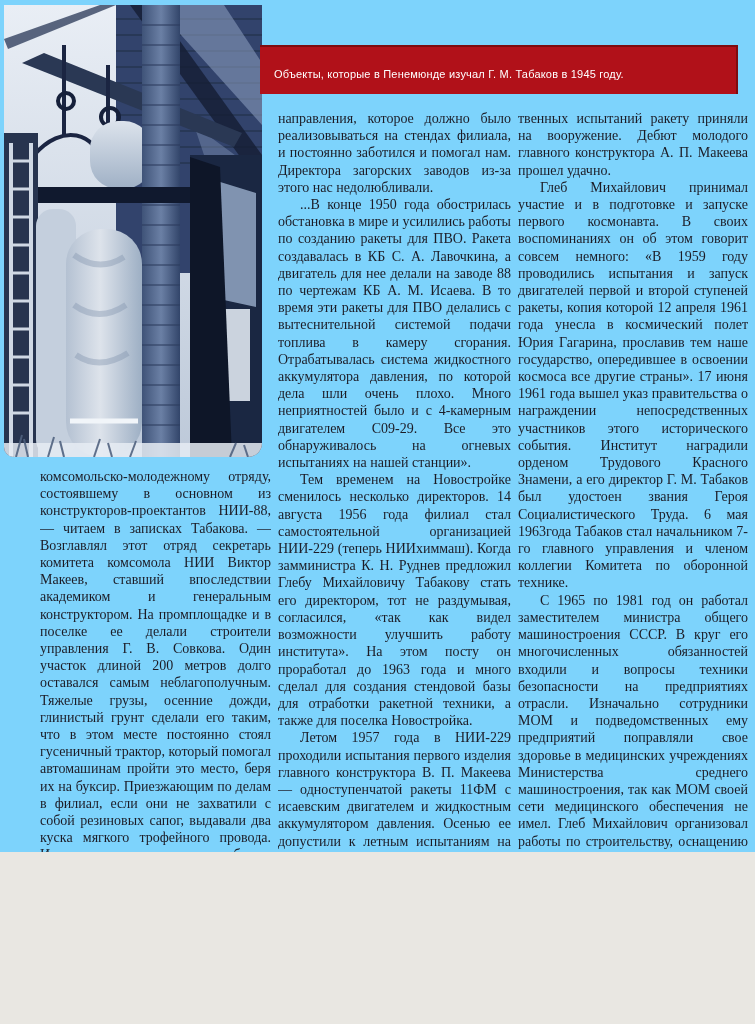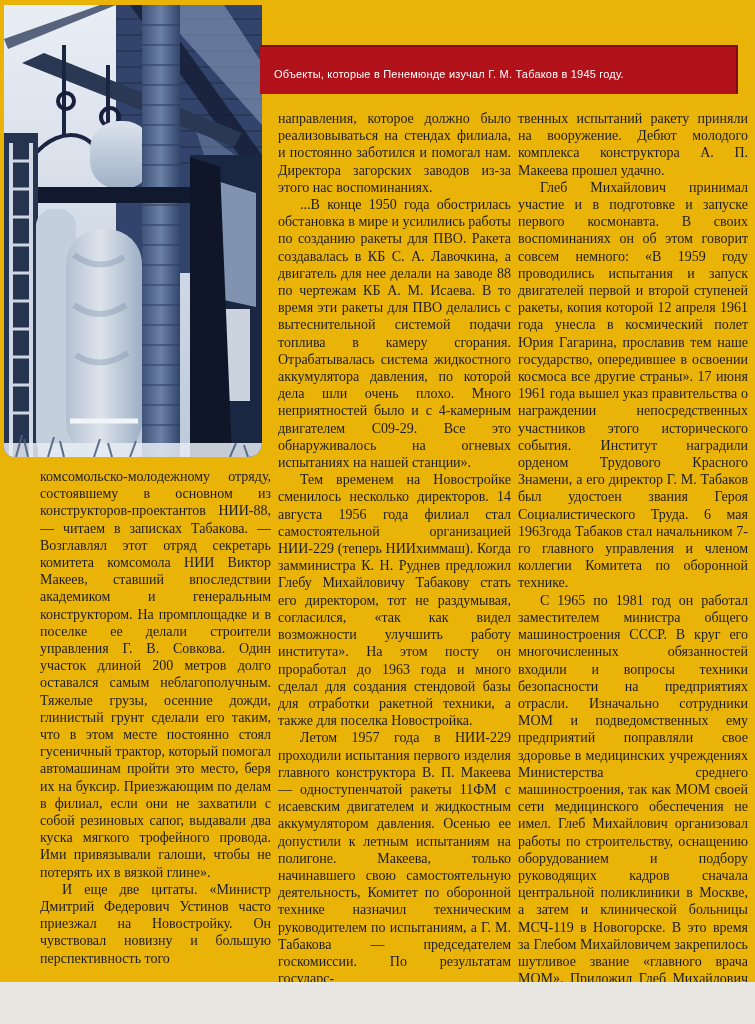--- a/index.html
+++ b/index.html
@@ -9,8 +9,8 @@
     font-family:"Liberation Serif", serif;
   }
   .page{
-    position:relative;width:755px;height:982px;
-    background:#eab308;overflow:hidden;
+    position:relative;width:755px;height:852px;
+    background:#7dd3fc;overflow:hidden;
   }
   
   .photo{

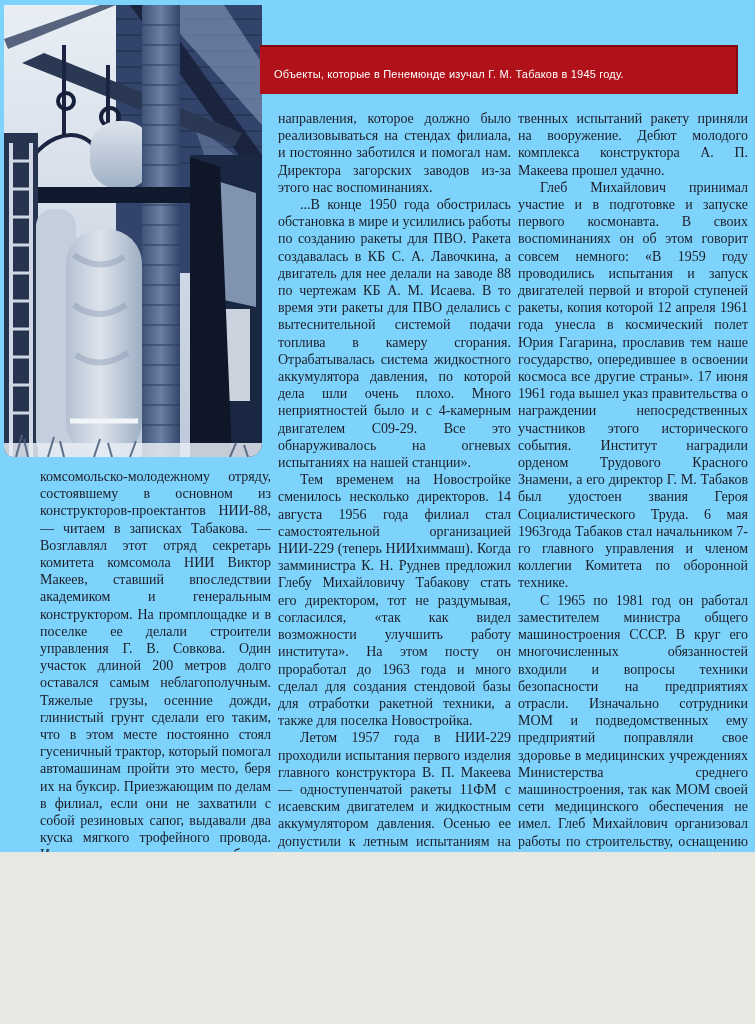--- a/index.html
+++ b/index.html
@@ -189,7 +189,7 @@
   </div>
 
   <div class="col" id="col-mid">
-    <p class="no-indent">направления, которое должно было реализовываться на стендах филиала, и постоянно заботился и помогал нам. Директора загорских заводов из-за этого нас воспоминаниях.</p>
+    <p class="no-indent">направления, которое должно было реализовываться на стендах филиала, и постоянно заботился и помогал нам. Директора загорских заводов из-за этого нас недолюбливали.</p>
     <p>...В конце 1950 года обострилась обстановка в мире и усилились работы по созданию ракеты для ПВО. Ракета создавалась в КБ С. А. Лавочкина, а двигатель для нее делали на заводе 88 по чертежам КБ А. М. Исаева. В то время эти ракеты для ПВО делались с вытеснительной системой подачи топлива в камеру сгорания. Отрабатывалась система жидкостного аккумулятора давления, по которой дела шли очень плохо. Много неприятностей было и с 4-камерным двигателем С09-29. Все это обнаруживалось на огневых испытаниях на нашей станции».</p>
     <p>Тем временем на Новостройке сменилось несколько директоров. 14 августа 1956 года филиал стал самостоятельной организацией НИИ-229 (теперь НИИхиммаш). Когда замминистра К. Н. Руднев предложил Глебу Михайловичу Табакову стать его директором, тот не раздумывая, согласился, «так как видел возможности улучшить работу института». На этом посту он проработал до 1963 года и много сделал для создания стендовой базы для отработки ракетной техники, а также для поселка Новостройка.</p>
     <p>Летом 1957 года в НИИ-229 проходили испытания первого изделия главного конструктора В. П. Макеева — одноступенчатой ракеты 11ФМ с исаевским двигателем и жидкостным аккумулятором давления. Осенью ее допустили к летным испытаниям на полигоне. Макеева, только начинавшего свою самостоятельную деятельность, Комитет по оборонной технике назначил техническим руководителем по испытаниям, а Г. М. Табакова — председателем госкомиссии. По результатам государс-</p>

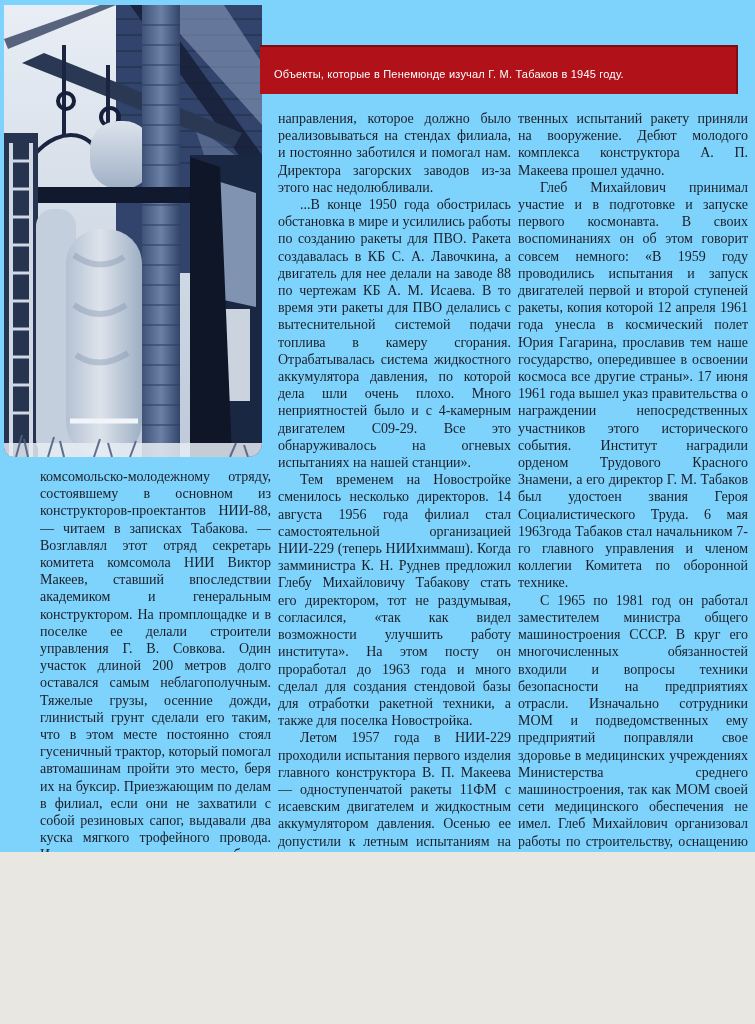--- a/index.html
+++ b/index.html
@@ -196,7 +196,7 @@
   </div>
 
   <div class="col" id="col-right">
-    <p class="no-indent">твенных испытаний ракету приняли на вооружение. Дебют молодого комплекса конструктора А. П. Макеева прошел удачно.</p>
+    <p class="no-indent">твенных испытаний ракету приняли на вооружение. Дебют молодого главного конструктора А. П. Макеева прошел удачно.</p>
     <p>Глеб Михайлович принимал участие и в подготовке и запуске первого космонавта. В своих воспоминаниях он об этом говорит совсем немного: «В 1959 году проводились испытания и запуск двигателей первой и второй ступеней ракеты, копия которой 12 апреля 1961 года унесла в космический полет Юрия Гагарина, прославив тем наше государство, опередившее в освоении космоса все другие страны». 17 июня 1961 года вышел указ правительства о награждении непосредственных участников этого исторического события. Институт наградили орденом Трудового Красного Знамени, а его директор Г. М. Табаков был удостоен звания Героя Социалистического Труда. 6 мая 1963года Табаков стал начальником 7-го главного управления и членом коллегии Комитета по оборонной технике.</p>
     <p>С 1965 по 1981 год он работал заместителем министра общего машиностроения СССР. В круг его многочисленных обязанностей входили и вопросы техники безопасности на предприятиях отрасли. Изначально сотрудники МОМ и подведомственных ему предприятий поправляли свое здоровье в медицинских учреждениях Министерства среднего машиностроения, так как МОМ своей сети медицинского обеспечения не имел. Глеб Михайлович организовал работы по строительству, оснащению оборудованием и подбору руководящих кадров сначала центральной поликлиники в Москве, а затем и клинической больницы МСЧ-119 в Новогорске. В это время за Глебом Михайловичем закрепилось шутливое звание «главного врача МОМ». Приложил Глеб Михайлович усилия и к созданию медицинского комплекса на Новостройке.</p>
 

